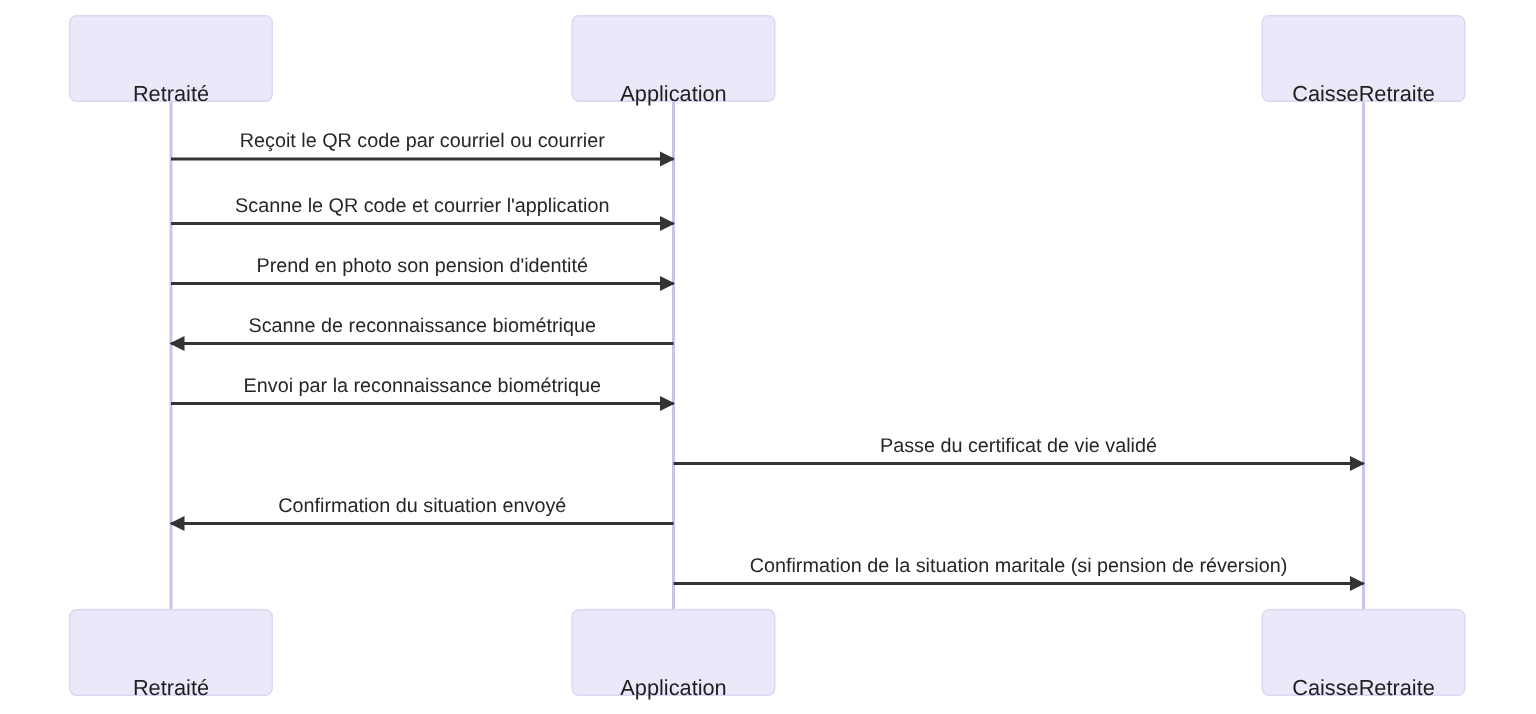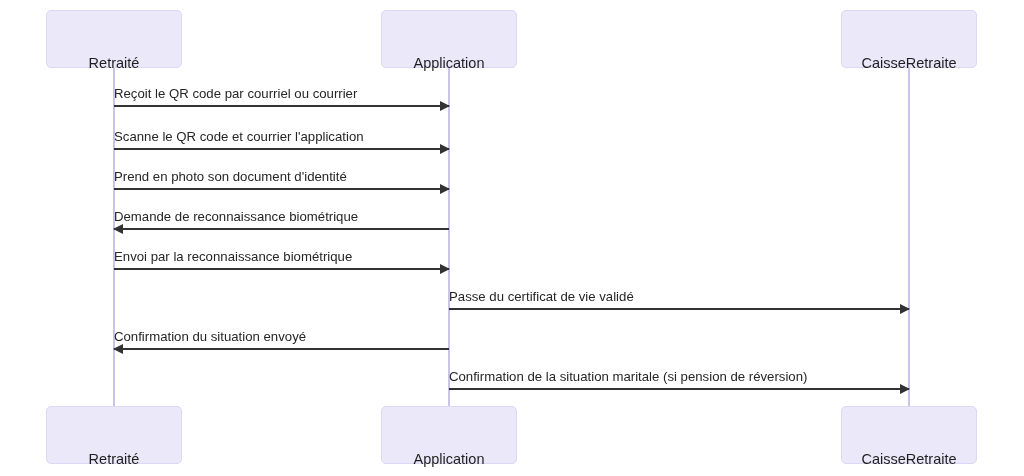--- a/index.html
+++ b/index.html
@@ -62,7 +62,7 @@
     left: 0;
     right: 0;
     bottom: 5px;
-    text-align: left;
+    text-align: center;
     font-size: 13.2px;
     color: #262626;
     font-family: "Liberation Sans", sans-serif;

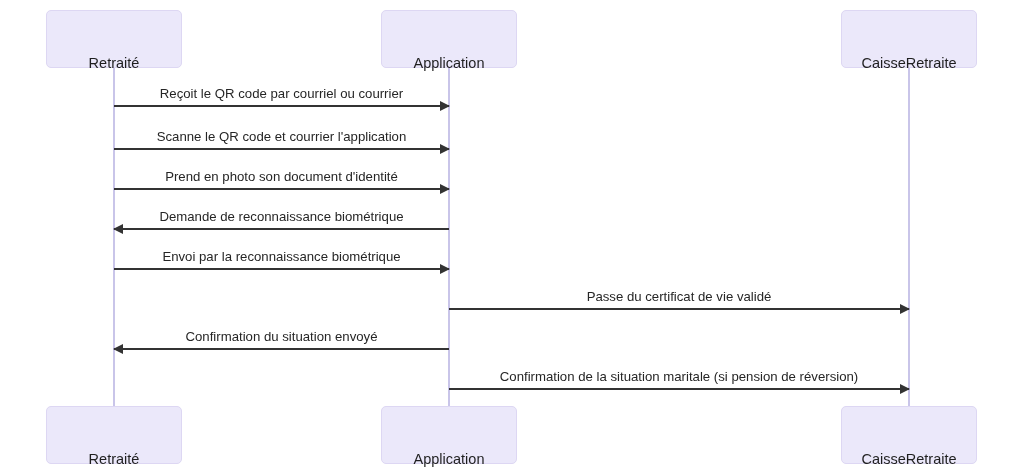--- a/index.html
+++ b/index.html
@@ -127,7 +127,7 @@
       <div class="msg-line">
         <div class="arrowhead right"></div>
       </div>
-      <div class="msg-label">Prend en photo son document d'identité</div>
+      <div class="msg-label">Prend en photo son pension d'identité</div>
     </div>
     <div class="message" style="left: 114px; width: 335px; top: 228px;">
       <div class="msg-line">

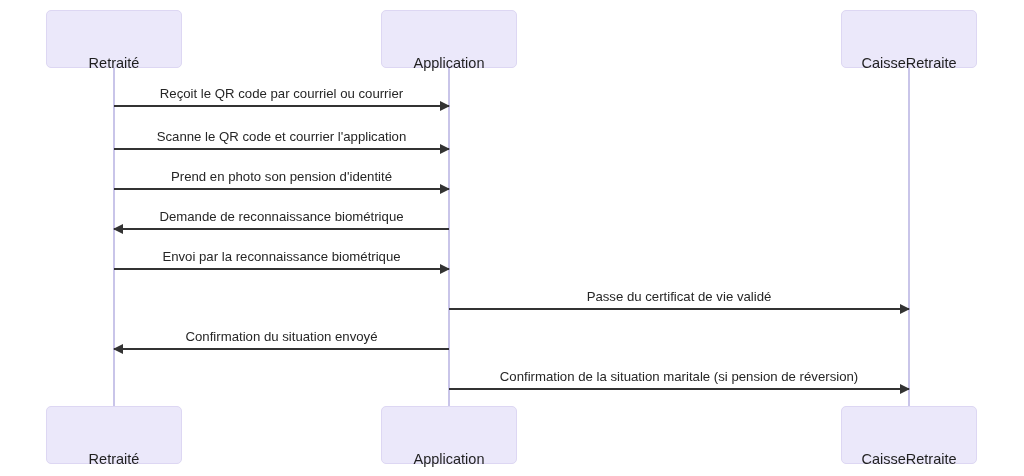--- a/index.html
+++ b/index.html
@@ -133,7 +133,7 @@
       <div class="msg-line">
         <div class="arrowhead left"></div>
       </div>
-      <div class="msg-label">Demande de reconnaissance biométrique</div>
+      <div class="msg-label">Scanne de reconnaissance biométrique</div>
     </div>
     <div class="message" style="left: 114px; width: 335px; top: 268px;">
       <div class="msg-line">

